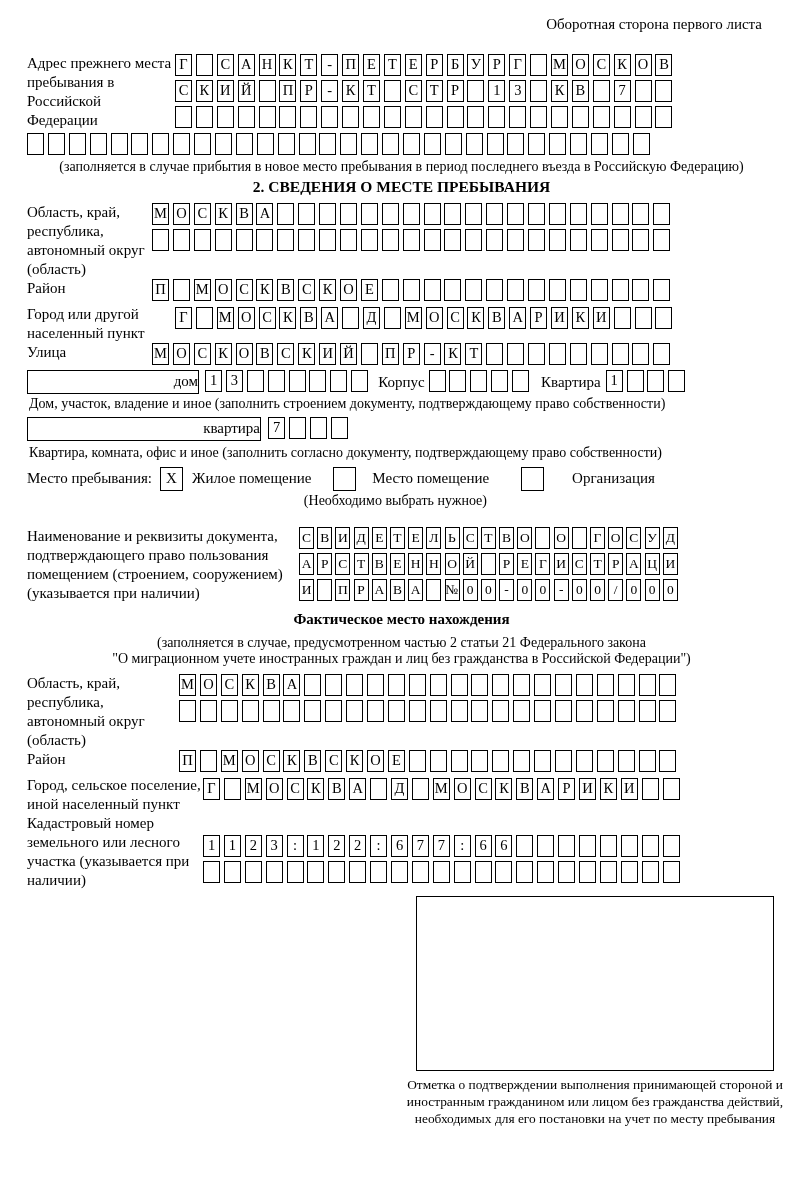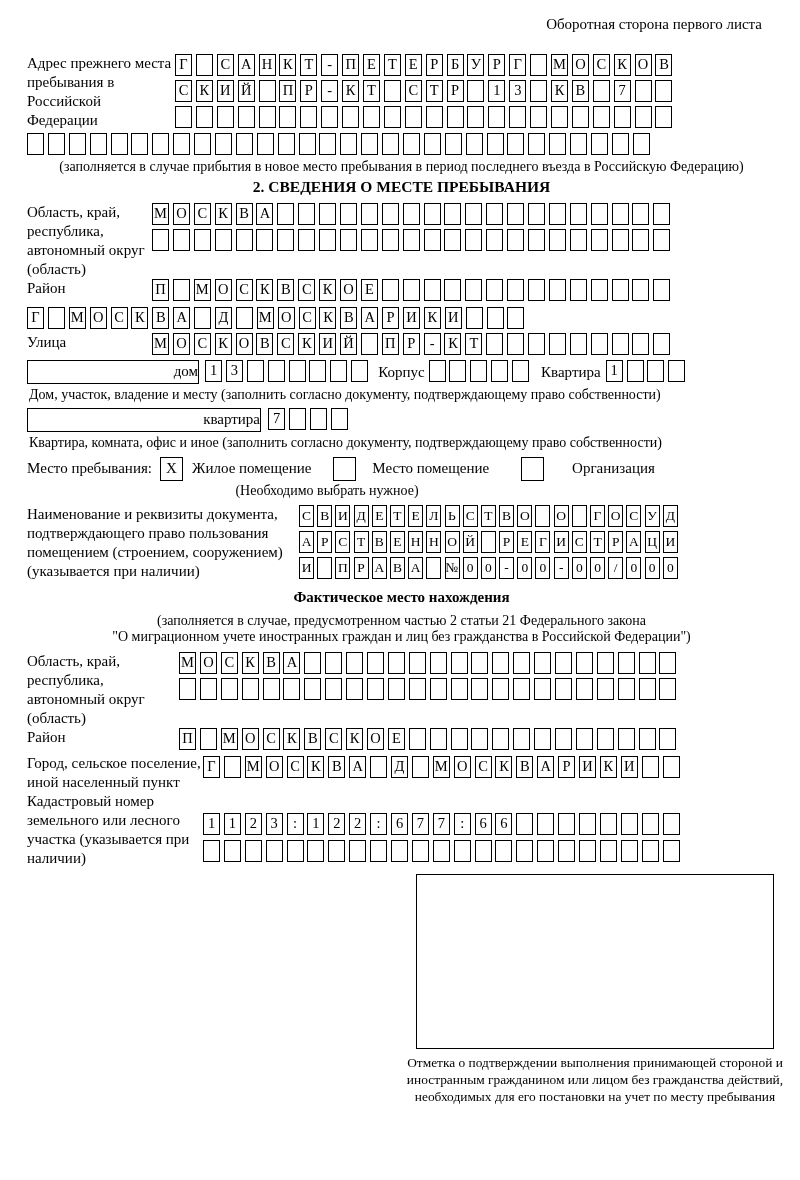--- a/index.html
+++ b/index.html
@@ -248,6 +248,7 @@
 </div>
 
 <div class="block">
+  <div class="lbl" style="width:148px;">Город или другой населенный пункт</div>
   <div class="cellrow" style="margin-top:2px;">
       <span class="cell">Г</span>
       <span class="cell"></span>

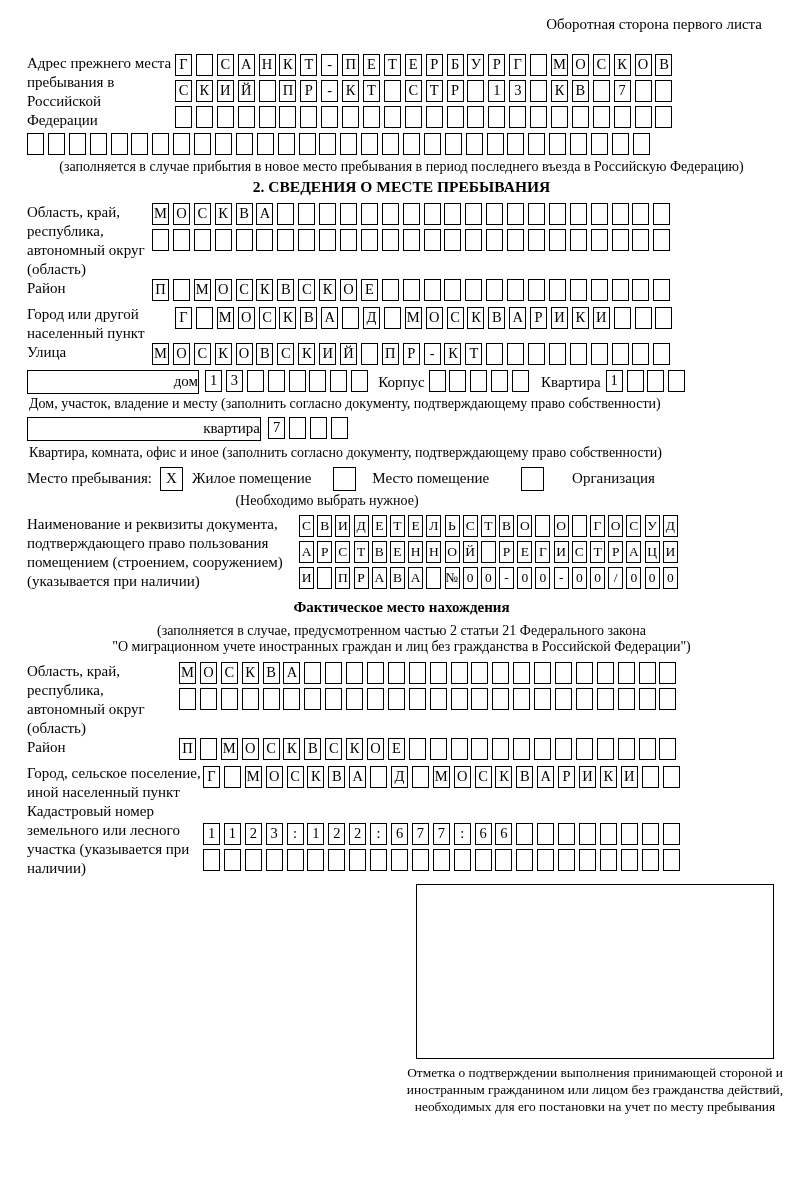--- a/index.html
+++ b/index.html
@@ -336,7 +336,7 @@
       <span class="cell"></span>
     </div>
 </div>
-<div class="caption" style="margin:0 0 5px 2px;">Дом, участок, владение и месту (заполнить согласно документу, подтверждающему право собственности)</div>
+<div class="caption" style="margin:0 0 5px 2px;">Дом, участок, владение и иное (заполнить строением документу, подтверждающему право собственности)</div>
 
 <div style="display:flex; align-items:flex-start;">
   <div class="typebox" style="width:234px; margin-right:7px;">квартира</div>

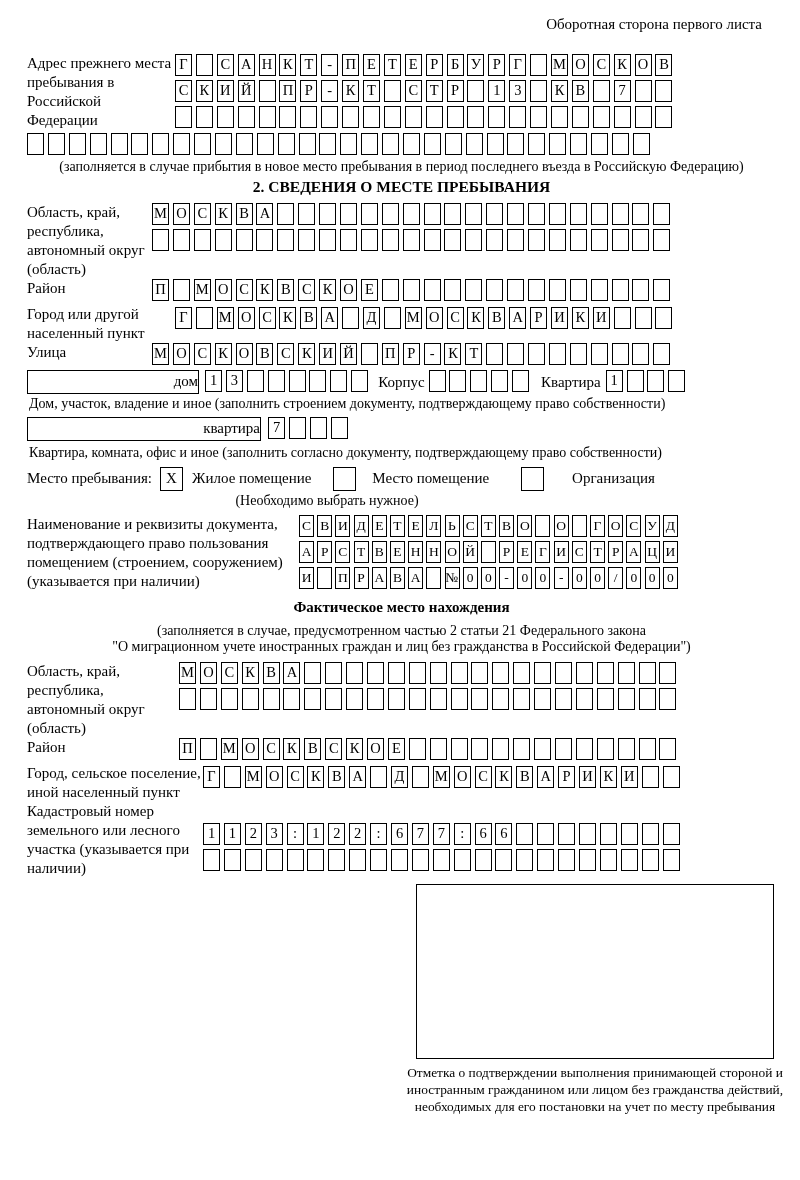--- a/index.html
+++ b/index.html
@@ -358,7 +358,7 @@
   <span class="chk" style="margin-left:32px;"></span>
   <span class="lbl" style="margin-left:28px;">Организация</span>
 </div>
-<div class="caption" style="margin:2px 0 6px 140px; width:320px; text-align:center;">(Необходимо выбрать нужное)</div>
+<div class="caption" style="margin:2px 0 18px 140px; width:320px; text-align:right;">(Необходимо выбрать нужное)</div>
 
 <div class="block">
   <div class="lbl" style="width:272px; padding-right:14px;">Наименование и реквизиты документа, подтверждающего право пользования помещением (строением, сооружением) (указывается при наличии)</div>

